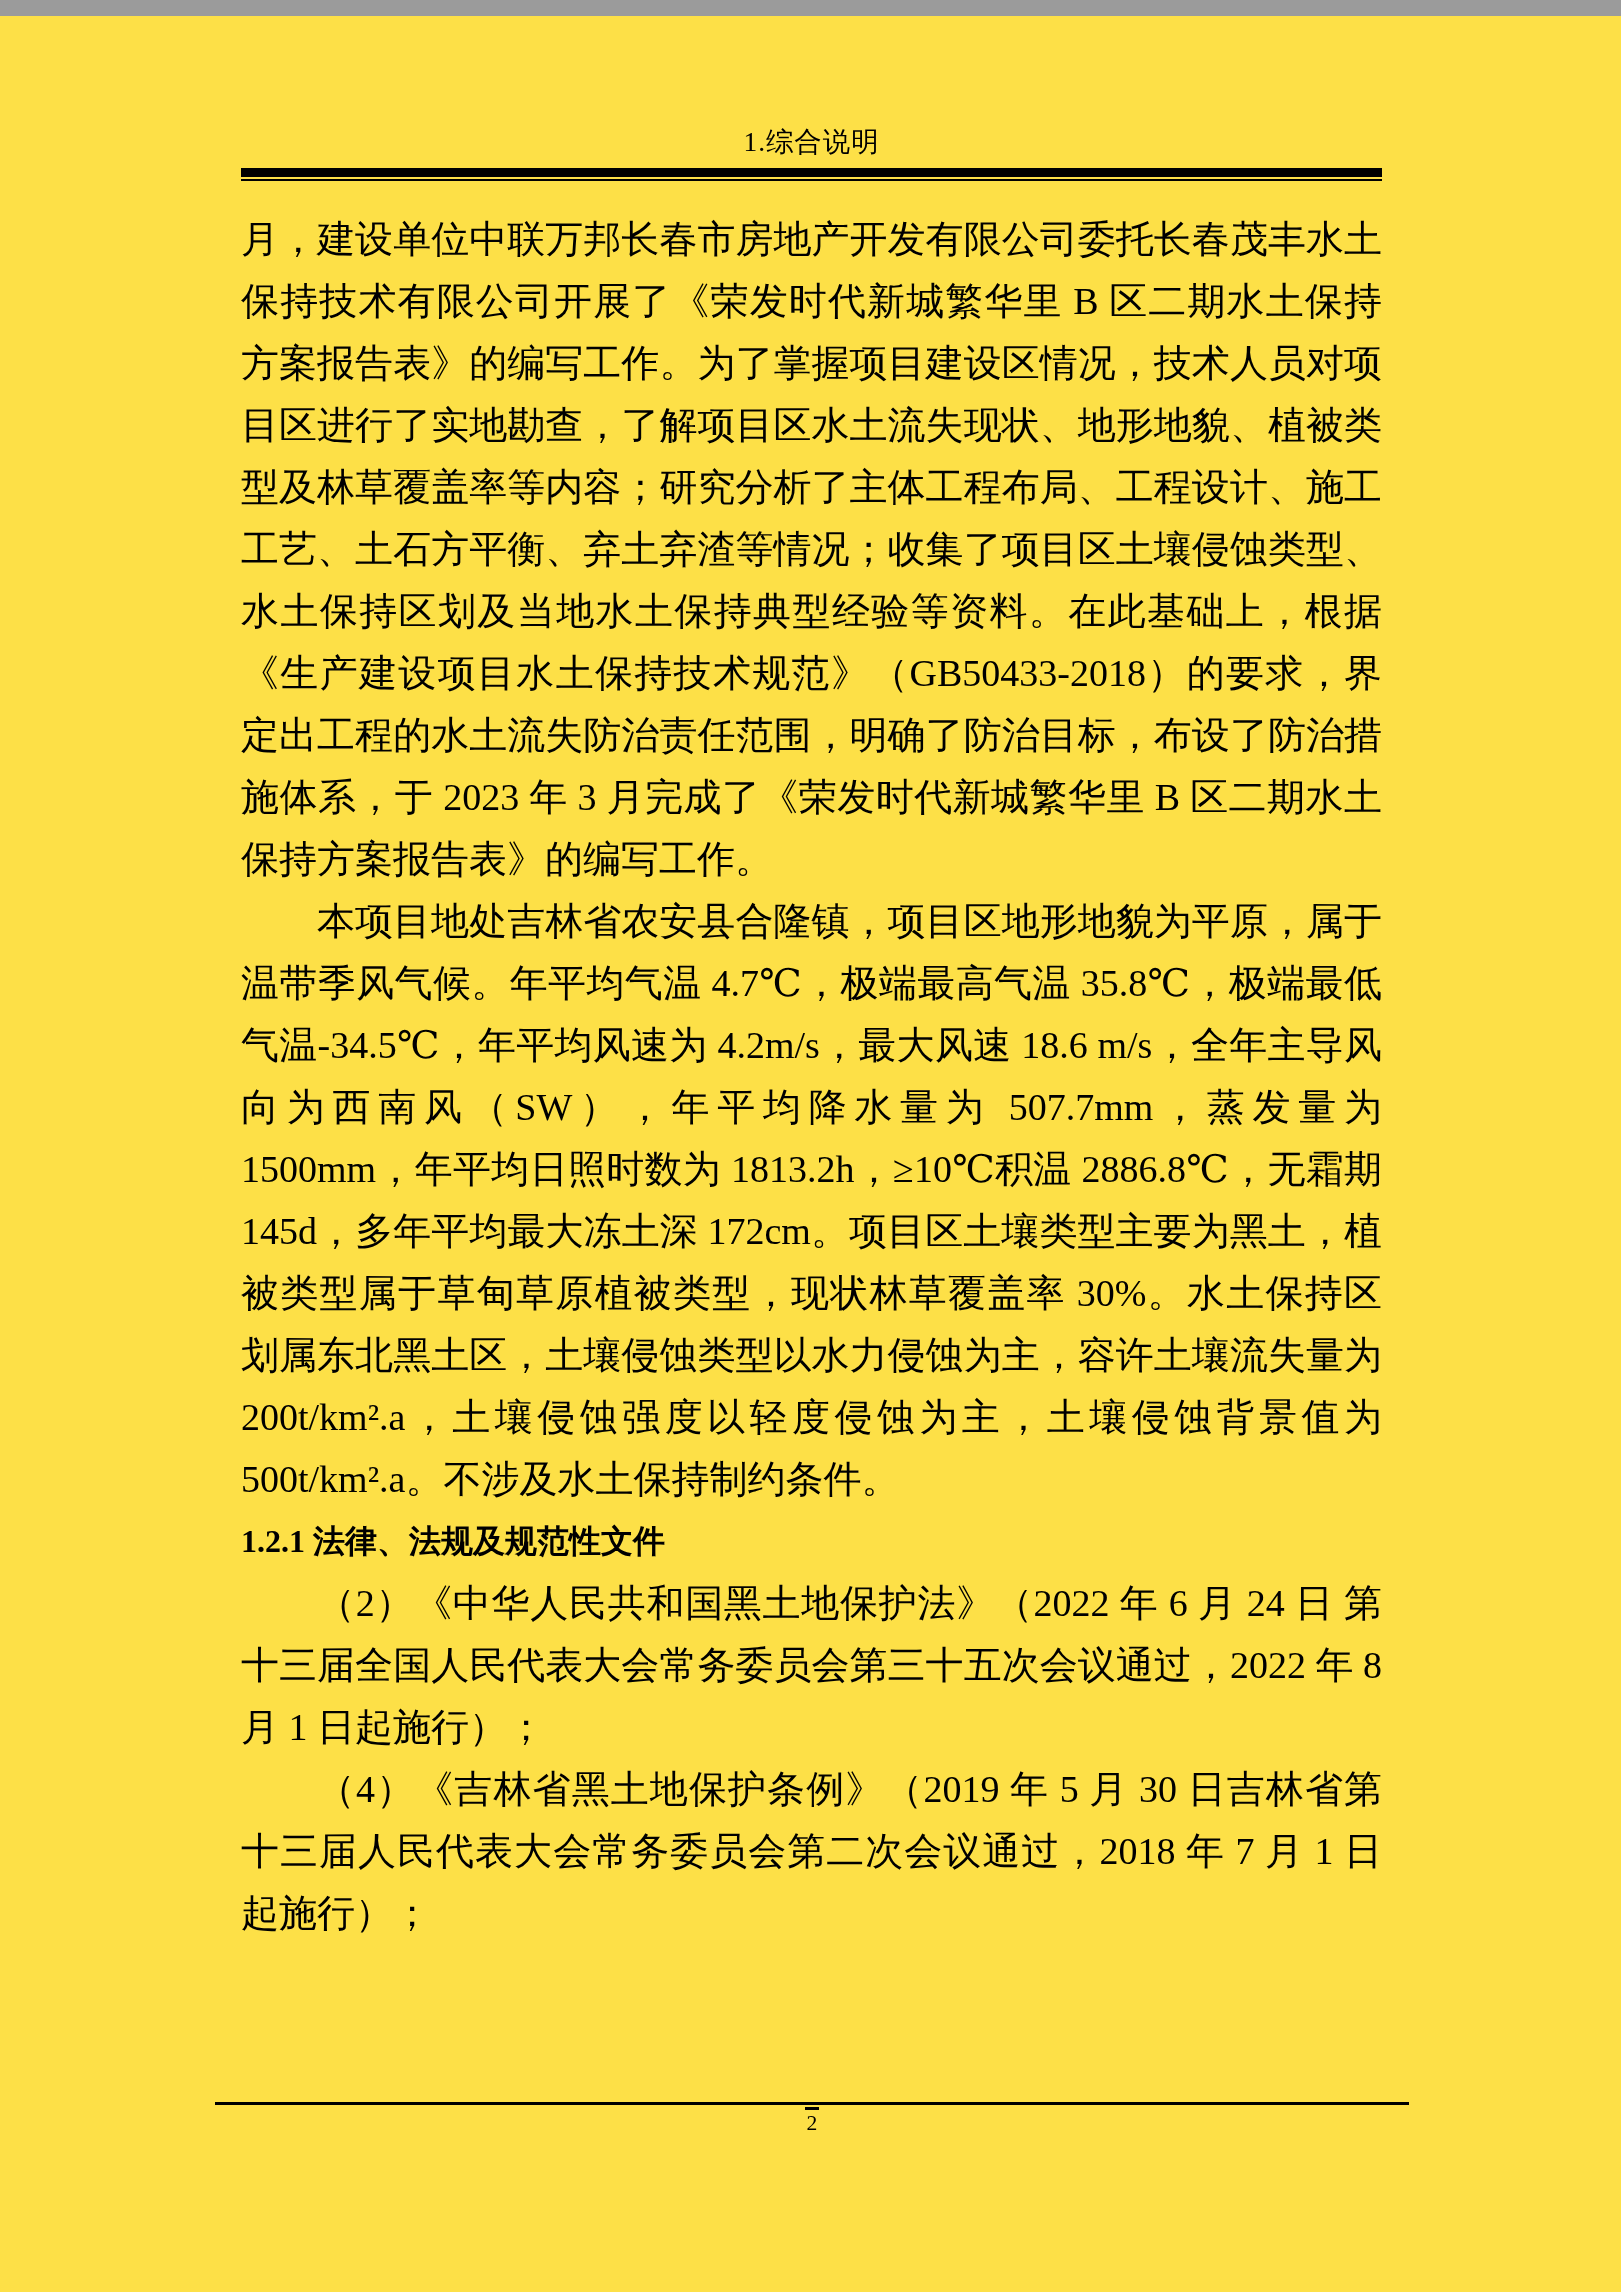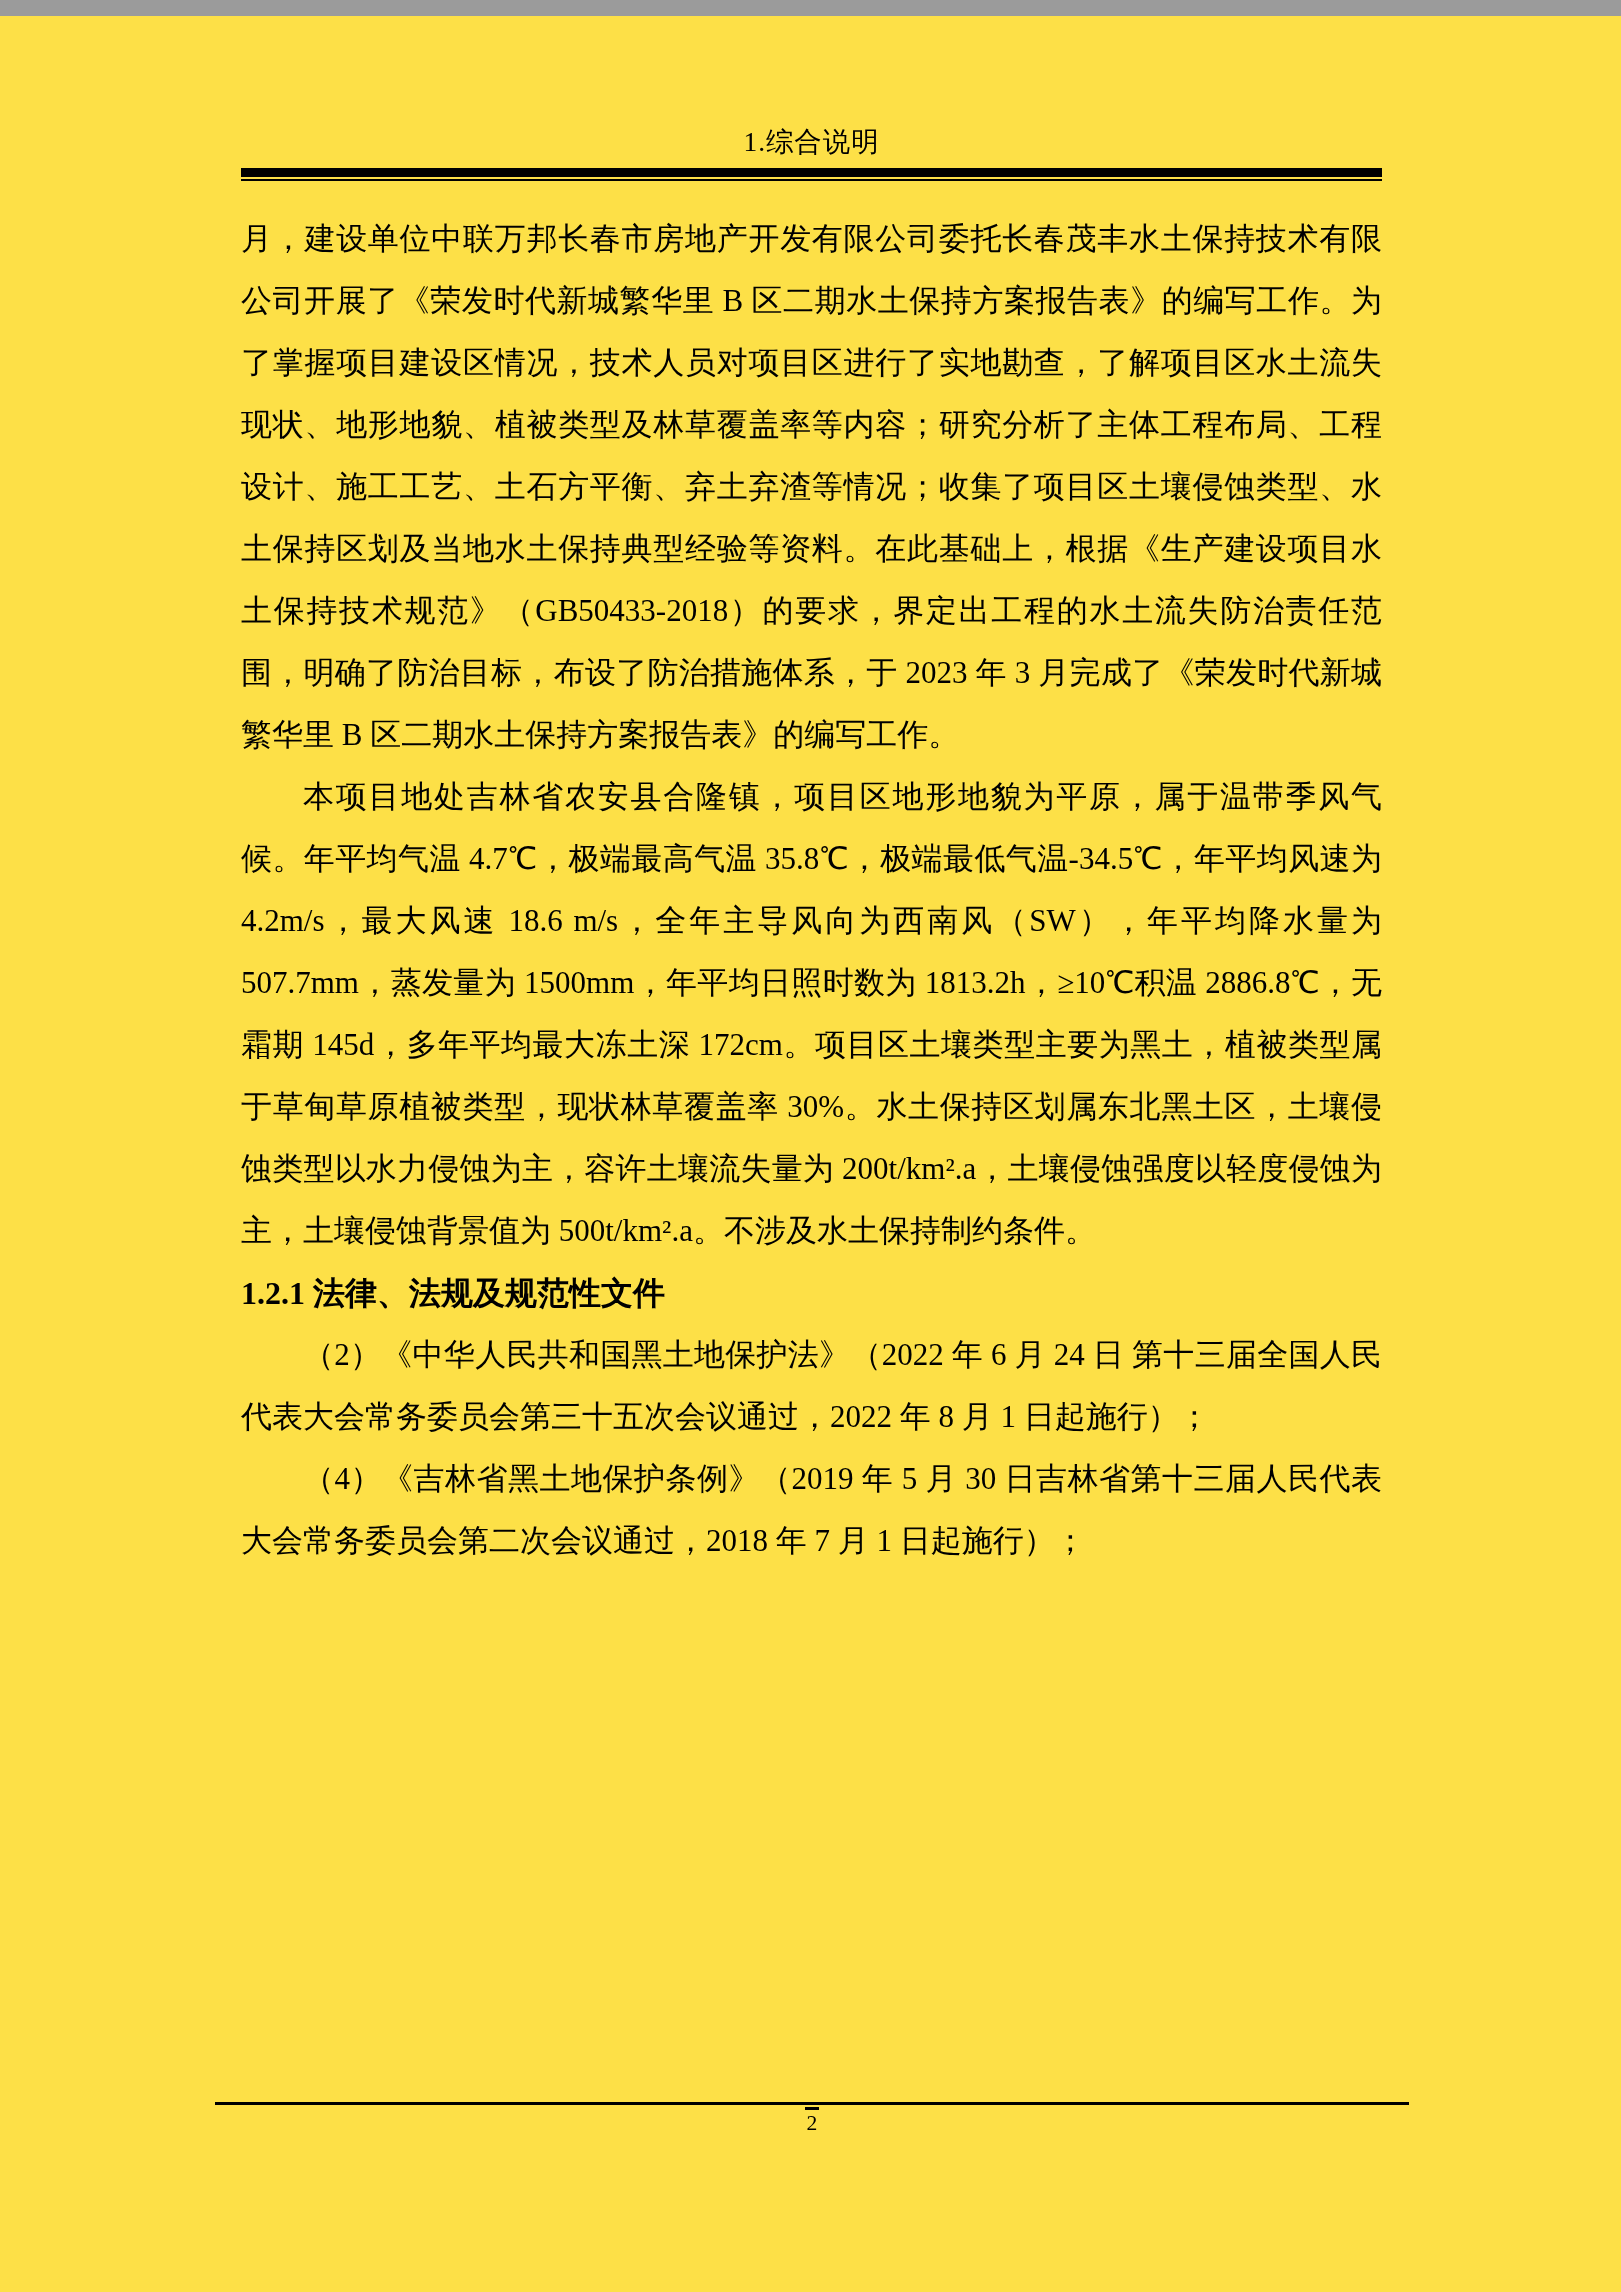--- a/index.html
+++ b/index.html
@@ -48,7 +48,7 @@
   .content p, .content h2, .content h3 {
     margin: 0;
     padding: 0;
-    font-size: 31px;
+    font-size: 38px;
     line-height: 62px;
     text-align: justify;
   }

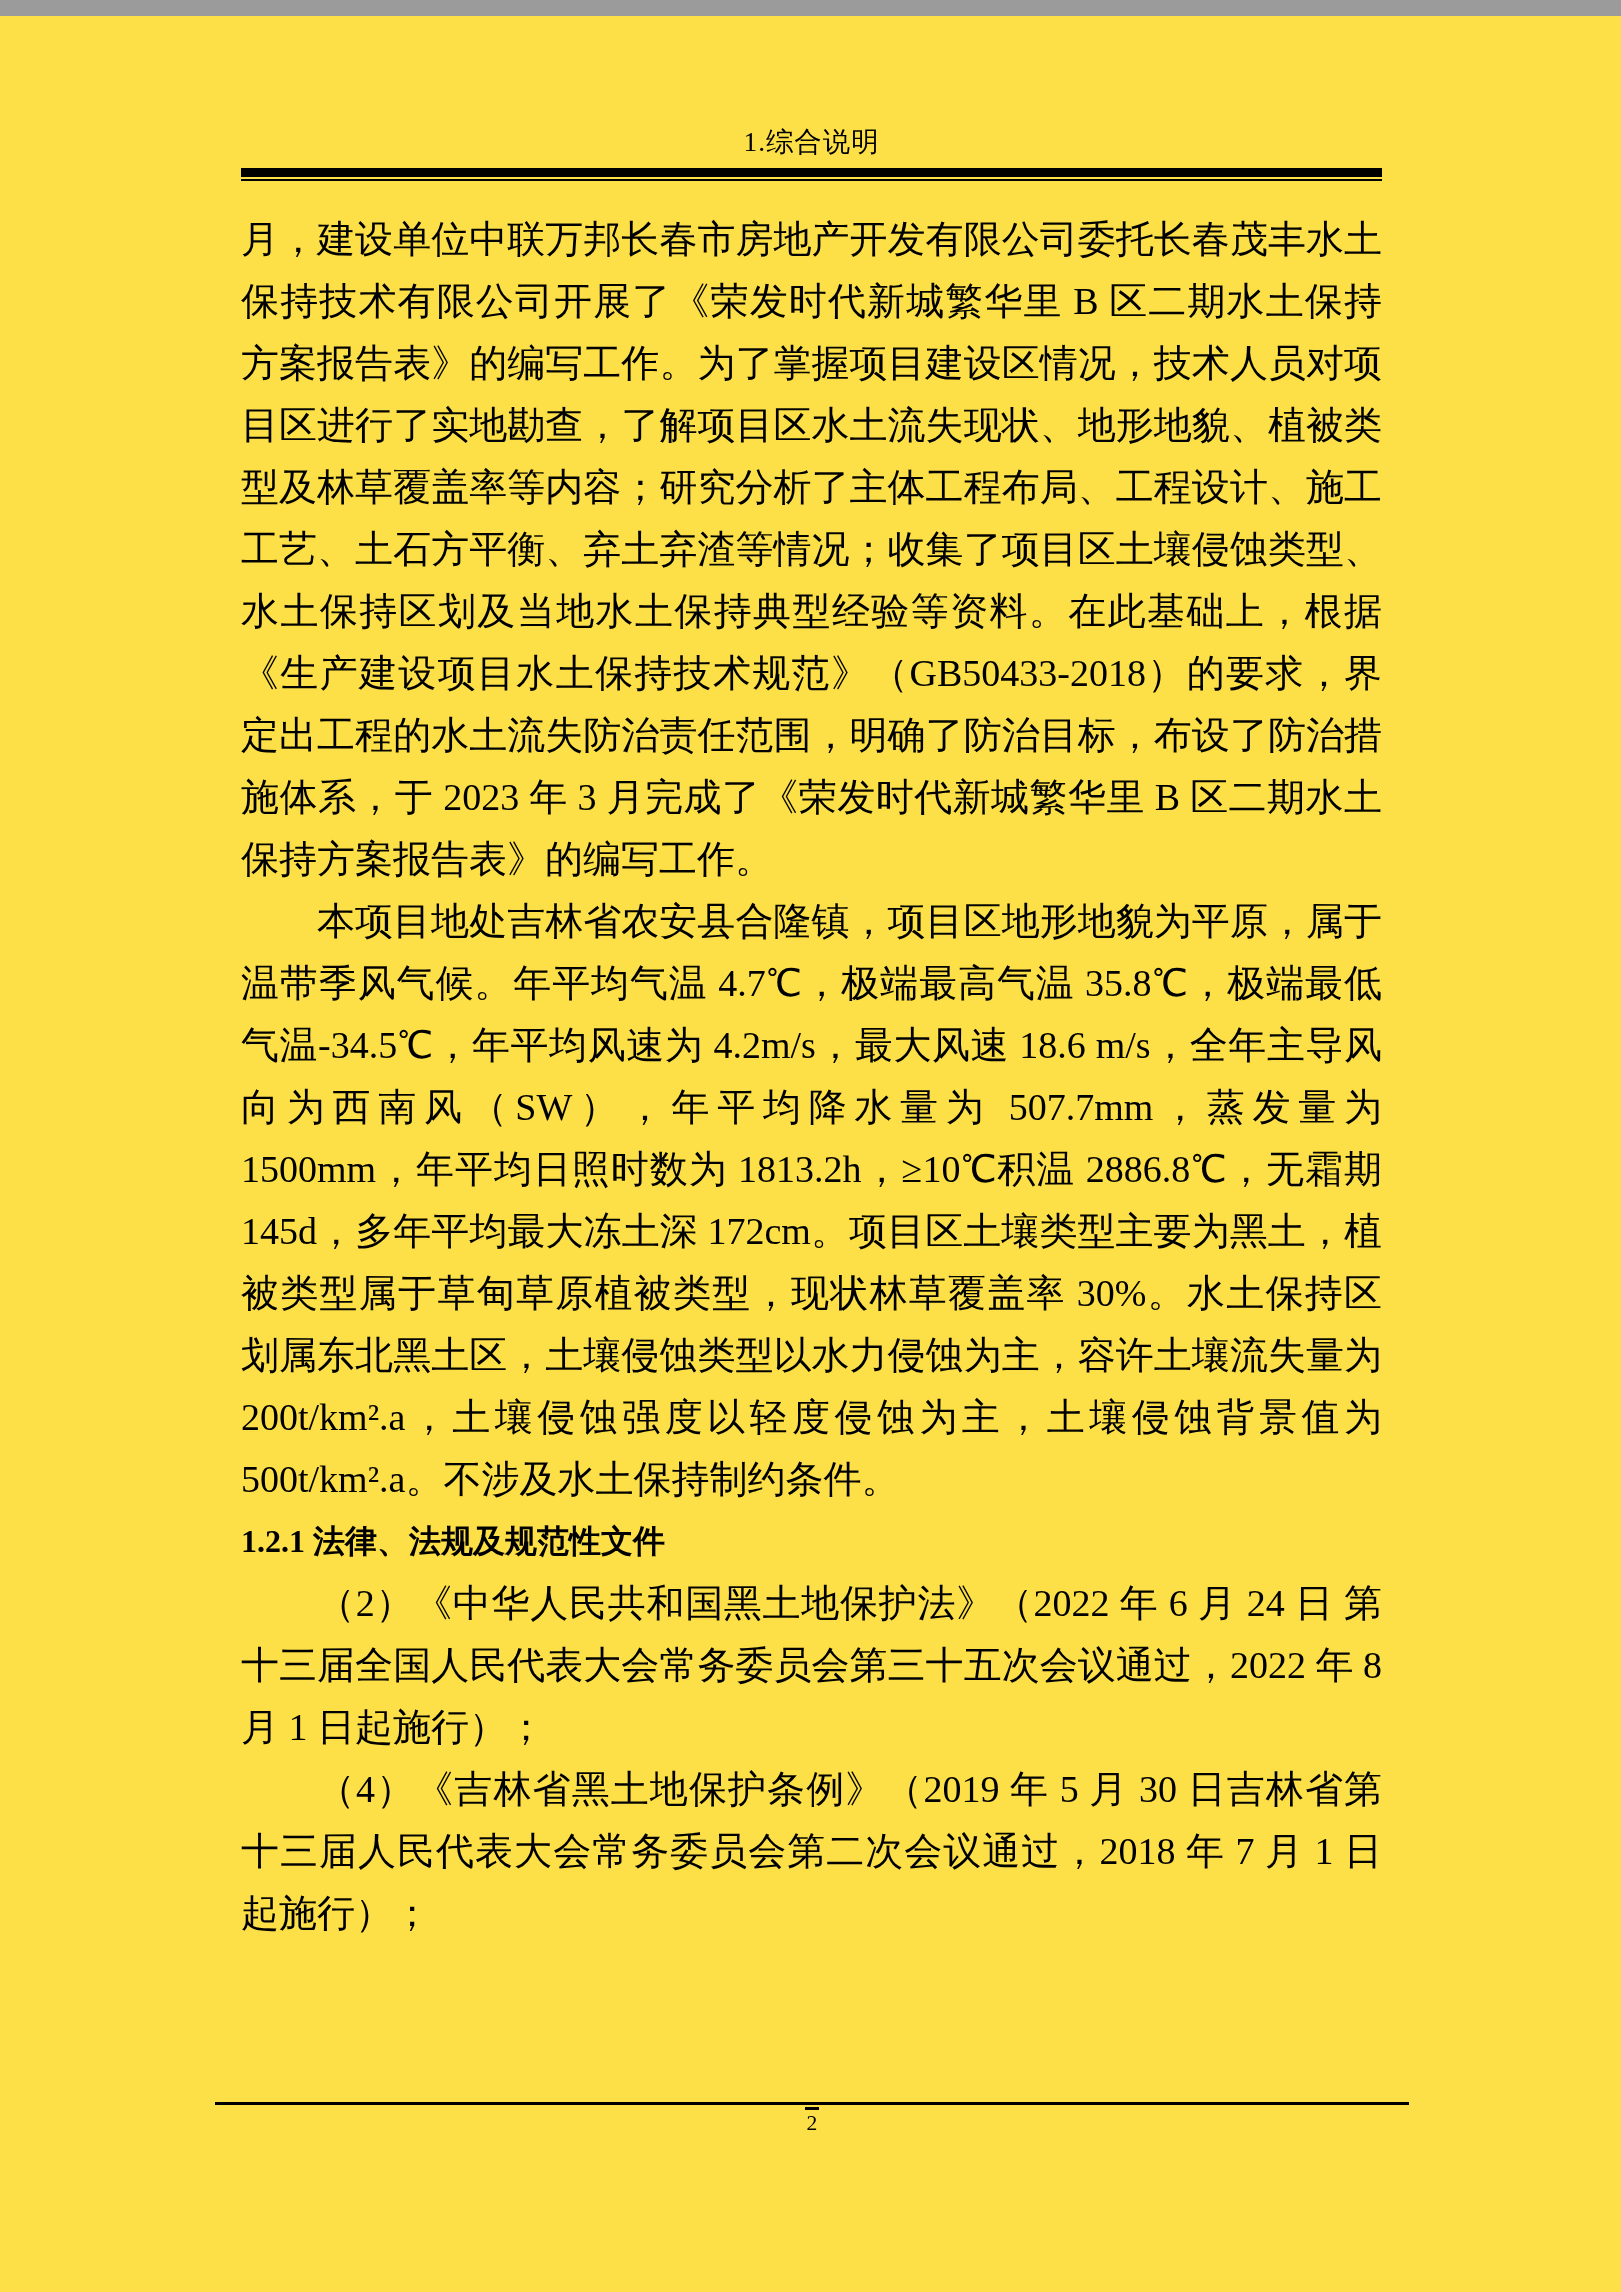--- a/index.html
+++ b/index.html
@@ -54,7 +54,6 @@
   }
   .content p.indent {
     text-indent: 2em;
-    font-family: Liberation Serif, serif;
   }
   .content h2, .content h3 {
     font-size: 32px;

